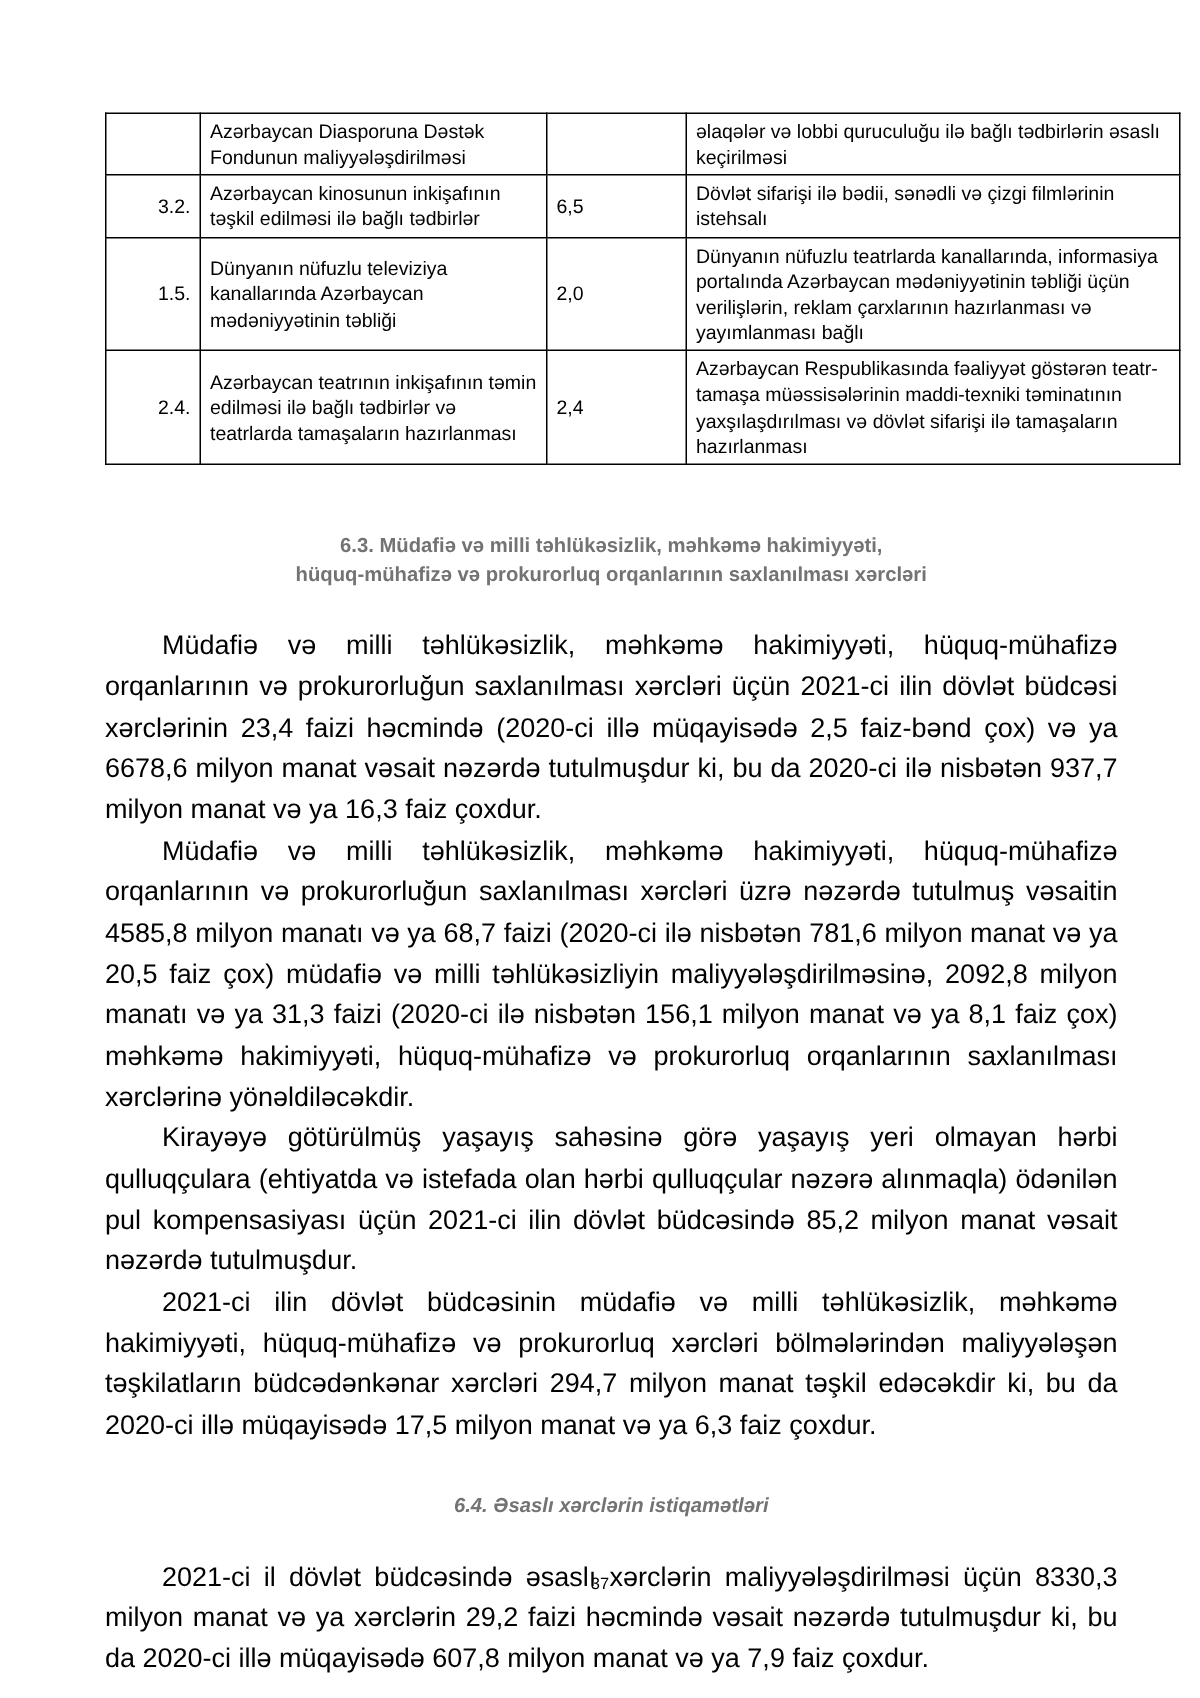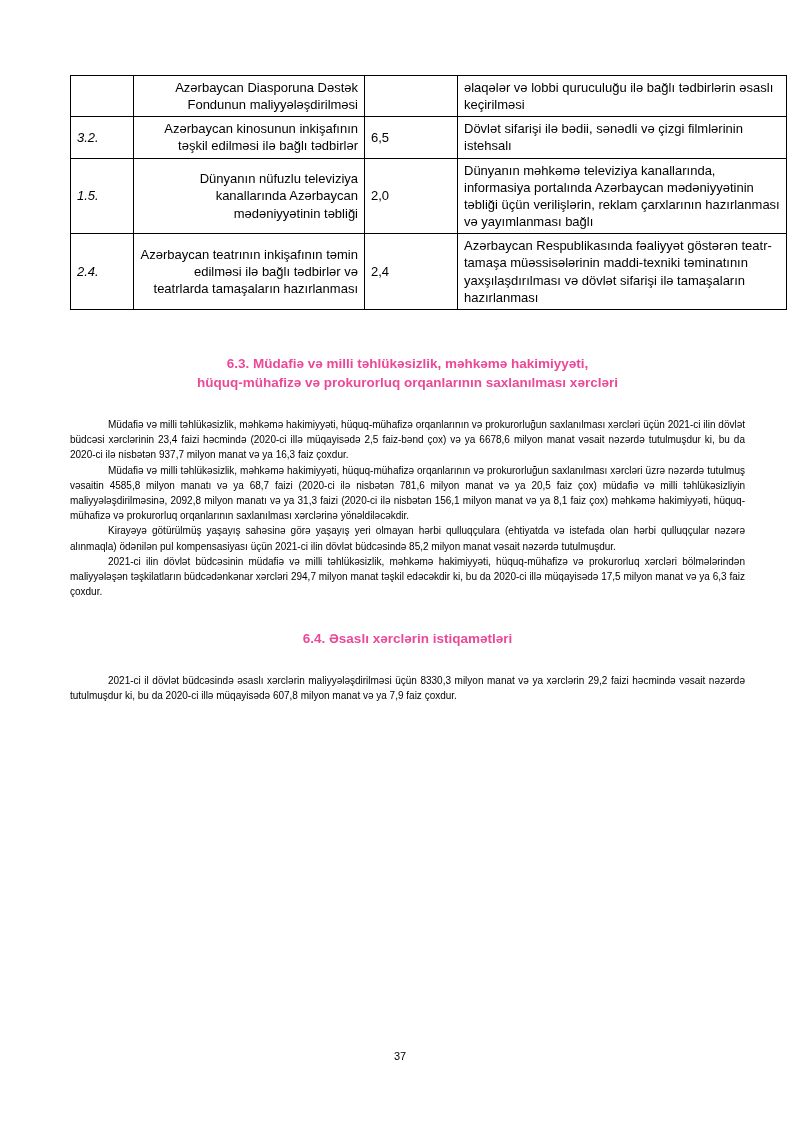--- a/index.html
+++ b/index.html
@@ -27,7 +27,7 @@
     word-wrap:break-word;
   }
   td.c-num{width:50px;text-align:left;font-style:italic;}
-  td.c-desc{width:218px;text-align:right;}
+  td.c-desc{width:218px;text-align:left;}
   td.c-val{width:80px;text-align:left;}
   td.c-detail{width:316px;text-align:left;vertical-align:top;}
   .heading{

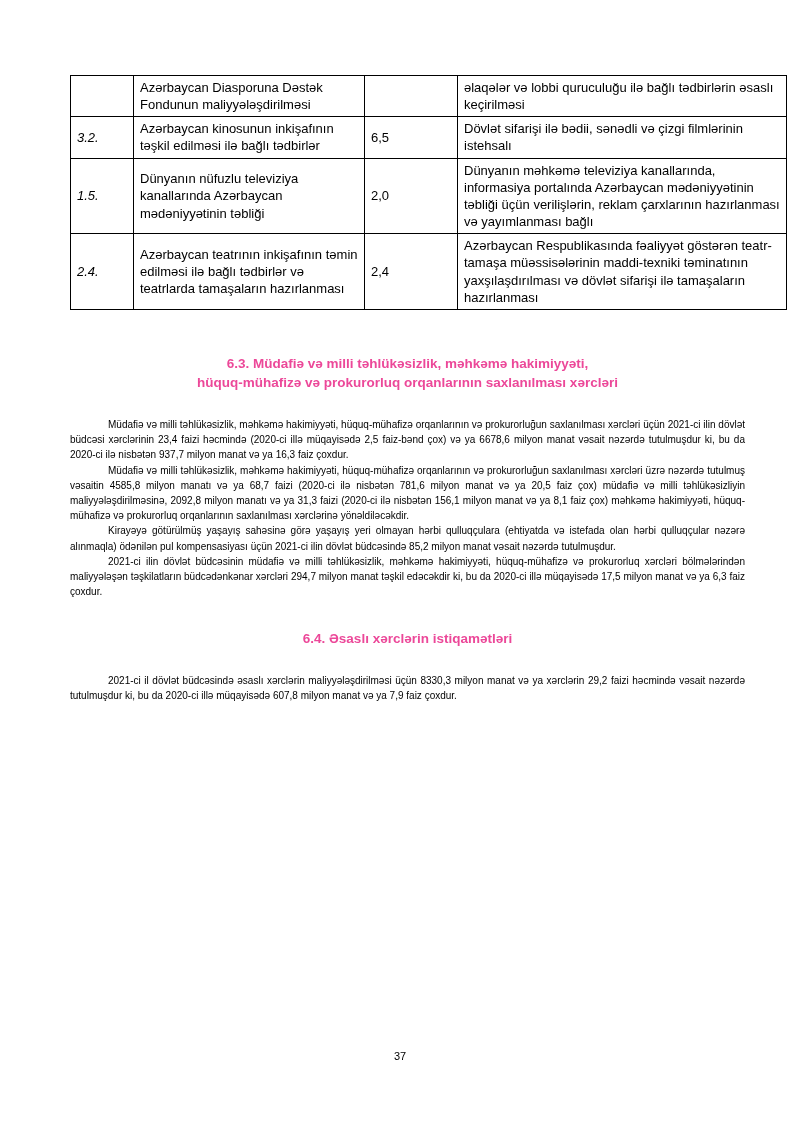--- a/index.html
+++ b/index.html
@@ -26,7 +26,7 @@
     vertical-align:middle;
     word-wrap:break-word;
   }
-  td.c-num{width:50px;text-align:left;font-style:italic;}
+  td.c-num{width:50px;text-align:right;}
   td.c-desc{width:218px;text-align:left;}
   td.c-val{width:80px;text-align:left;}
   td.c-detail{width:316px;text-align:left;vertical-align:top;}

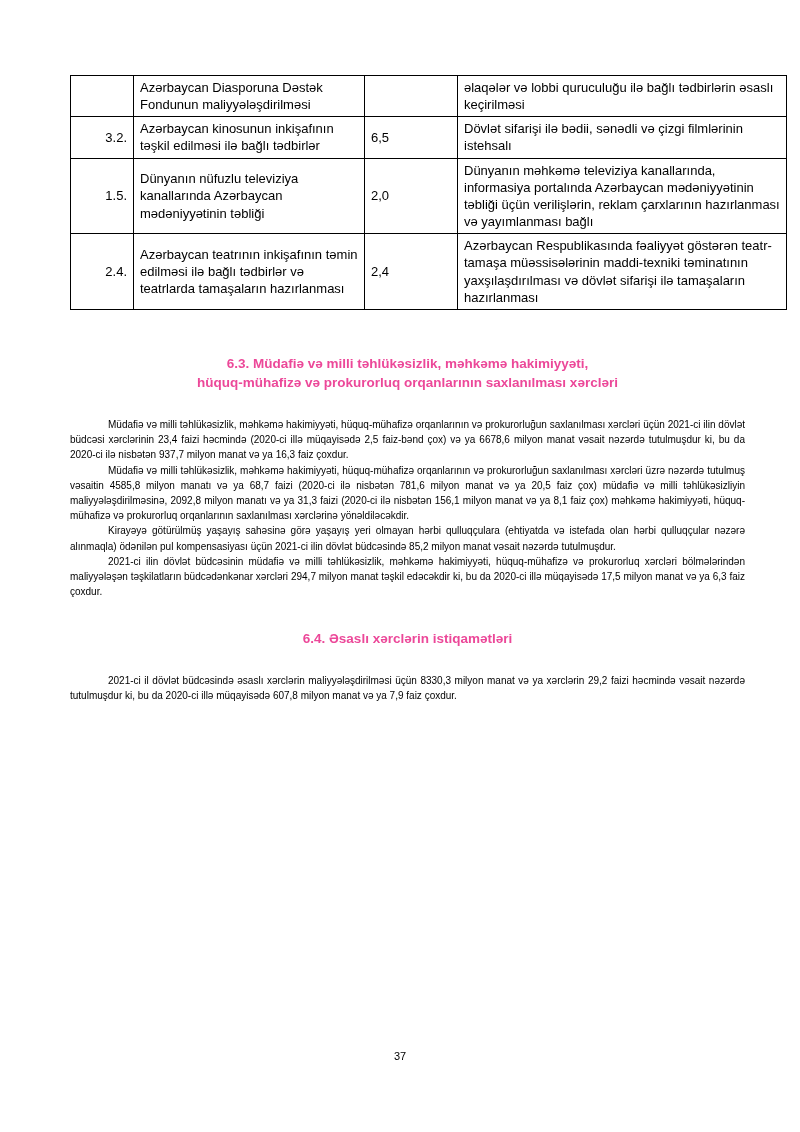--- a/index.html
+++ b/index.html
@@ -78,7 +78,7 @@
         <td class="c-num">1.5.</td>
         <td class="c-desc">Dünyanın nüfuzlu televiziya kanallarında Azərbaycan mədəniyyətinin təbliği</td>
         <td class="c-val">2,0</td>
-        <td class="c-detail">Dünyanın məhkəmə televiziya kanallarında, informasiya portalında Azərbaycan mədəniyyətinin təbliği üçün verilişlərin, reklam çarxlarının hazırlanması və yayımlanması bağlı</td>
+        <td class="c-detail">Dünyanın nüfuzlu teatrlarda kanallarında, informasiya portalında Azərbaycan mədəniyyətinin təbliği üçün verilişlərin, reklam çarxlarının hazırlanması və yayımlanması bağlı</td>
       </tr>
       <tr>
         <td class="c-num">2.4.</td>

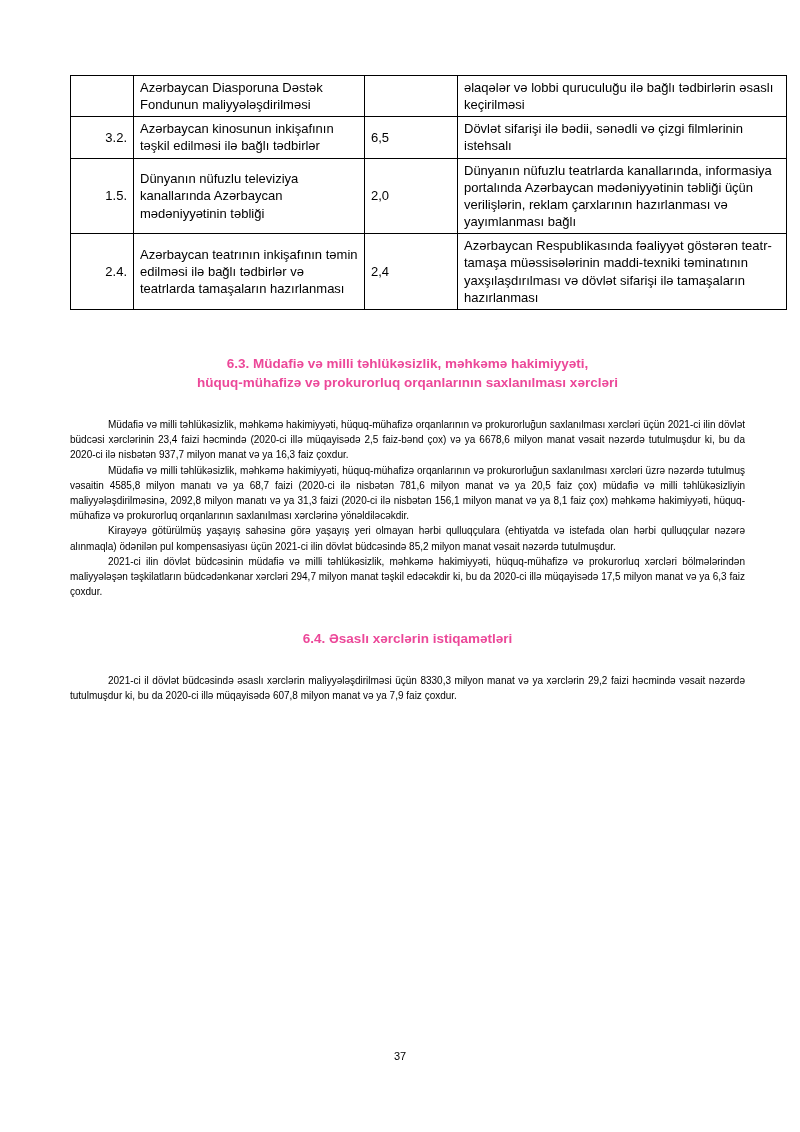--- a/index.html
+++ b/index.html
@@ -31,7 +31,7 @@
   td.c-val{width:80px;text-align:left;}
   td.c-detail{width:316px;text-align:left;vertical-align:top;}
   .heading{
-    color:#ec4899;
+    color:#737373;
     font-weight:bold;
     font-size:13.5px;
     text-align:center;

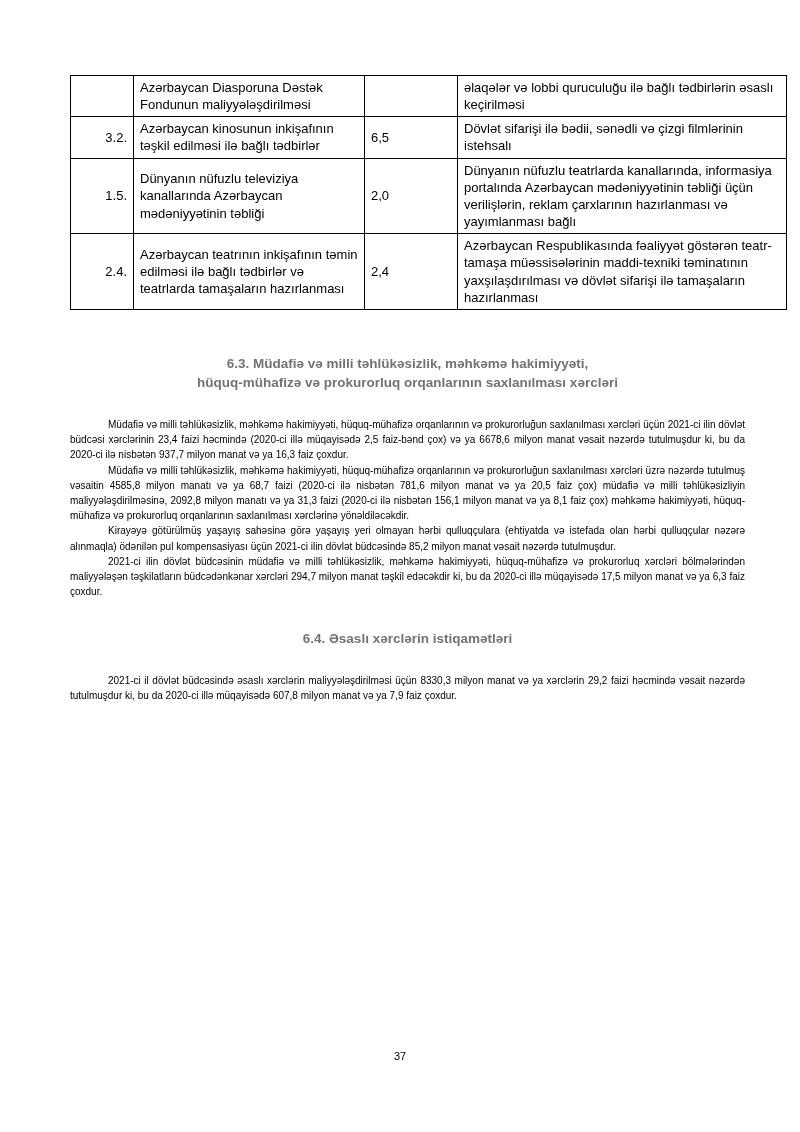--- a/index.html
+++ b/index.html
@@ -44,7 +44,7 @@
     margin:0;
     text-align:justify;
     text-indent:38px;
-    font-size:10px;
+    font-size:18px;
     line-height:1.52;
   }
   .page-number{

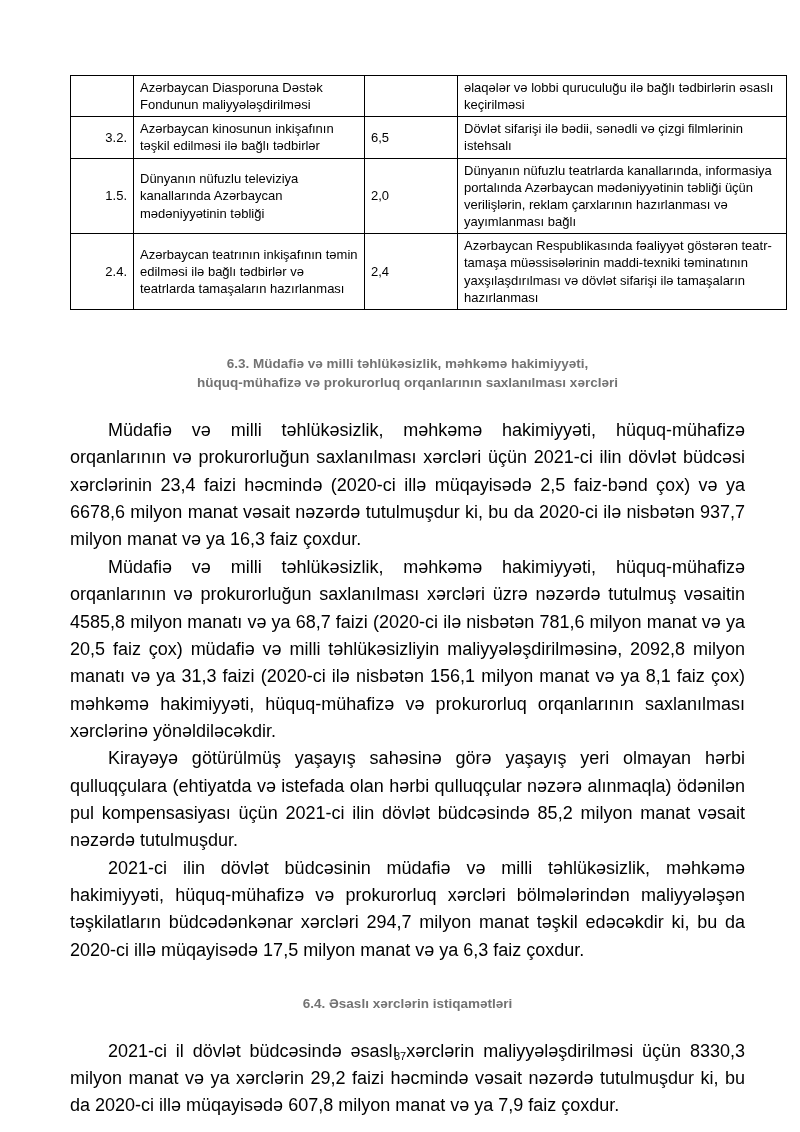--- a/index.html
+++ b/index.html
@@ -39,7 +39,7 @@
     white-space:pre-line;
     margin:44px 0 24px 0;
   }
-  .heading.second{margin:30px 0 24px 0;}
+  .heading.second{margin:30px 0 24px 0;font-style:italic;}
   .body-text p{
     margin:0;
     text-align:justify;

